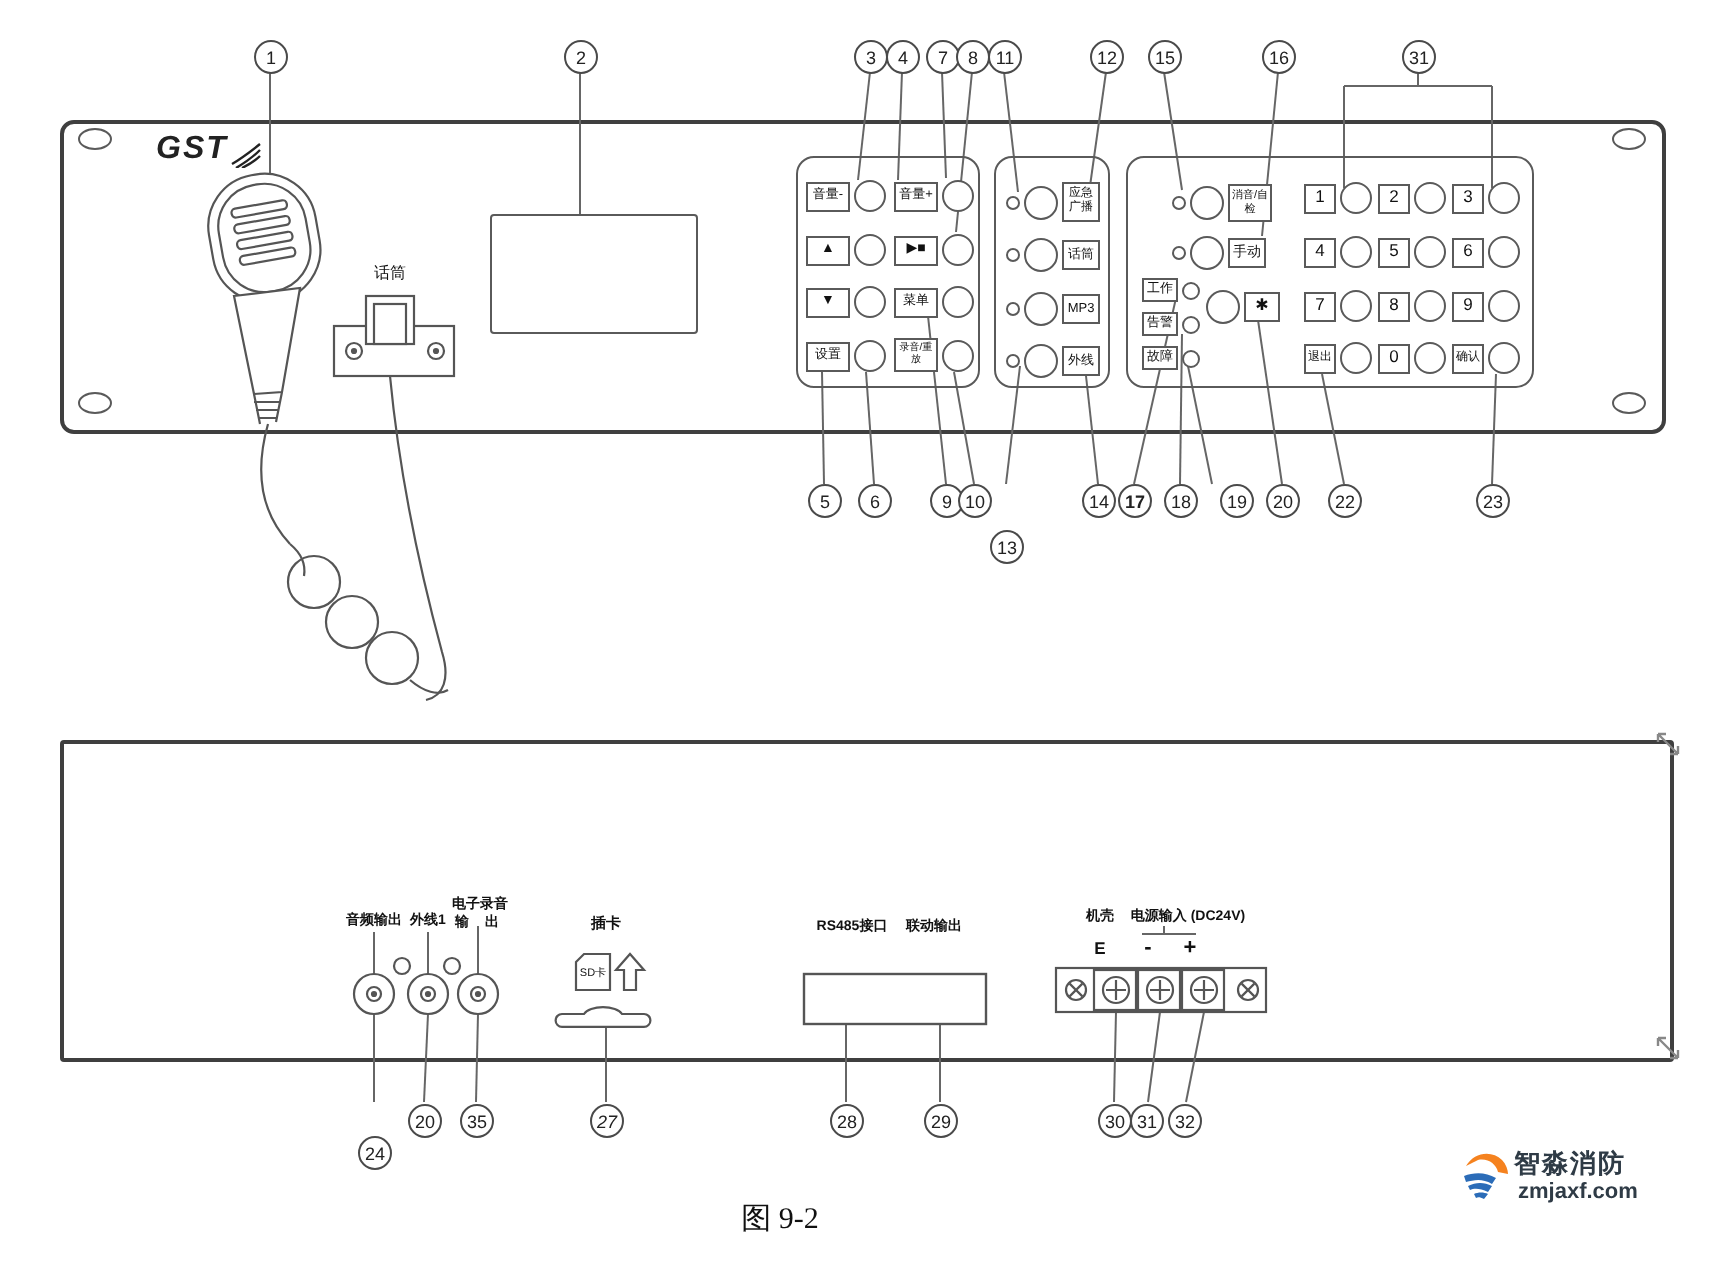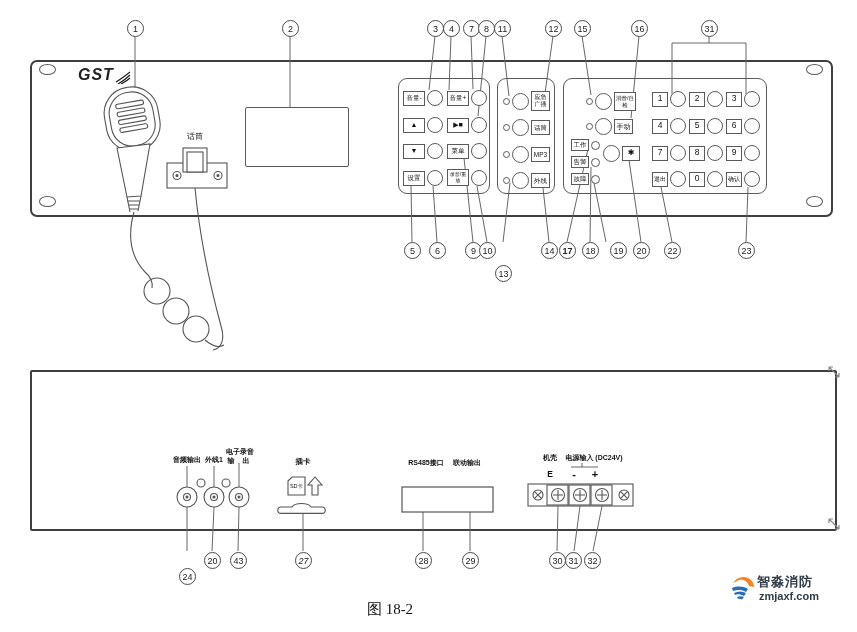--- a/index.html
+++ b/index.html
@@ -340,7 +340,7 @@
 
   <div class="callout" style="left:179px;top:568px;">24</div>
   <div class="callout" style="left:204px;top:552px;">20</div>
-  <div class="callout" style="left:230px;top:552px;">43</div>
+  <div class="callout" style="left:230px;top:552px;">35</div>
   <div class="callout" style="left:295px;top:552px;font-style:italic;">27</div>
   <div class="callout" style="left:415px;top:552px;">28</div>
   <div class="callout" style="left:462px;top:552px;">29</div>

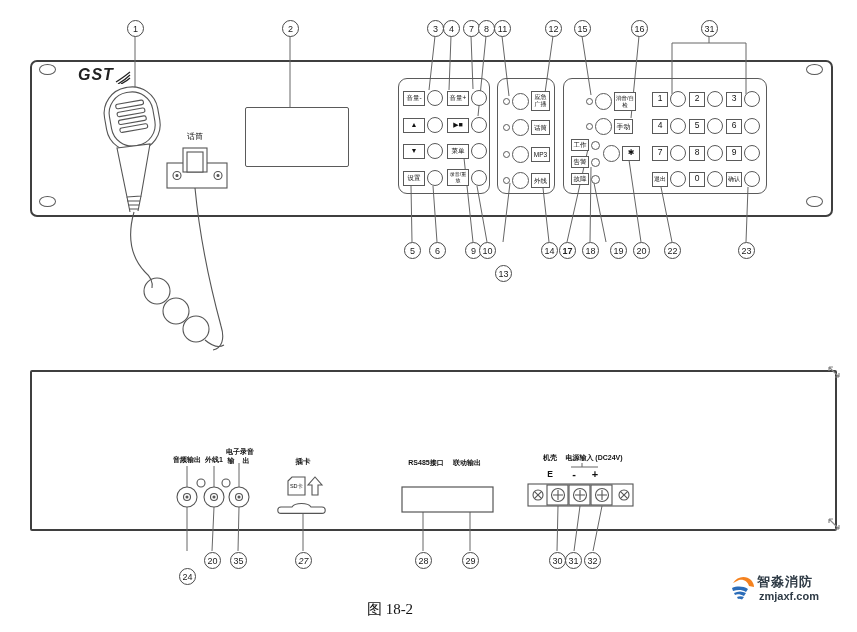--- a/index.html
+++ b/index.html
@@ -372,7 +372,7 @@
   <div class="wm-name">智淼消防</div>
   <div class="wm-site">zmjaxf.com</div>
 
-  <div class="caption">图 18-2</div>
+  <div class="caption">图 9-2</div>
 </div>
 
 </body></html>

